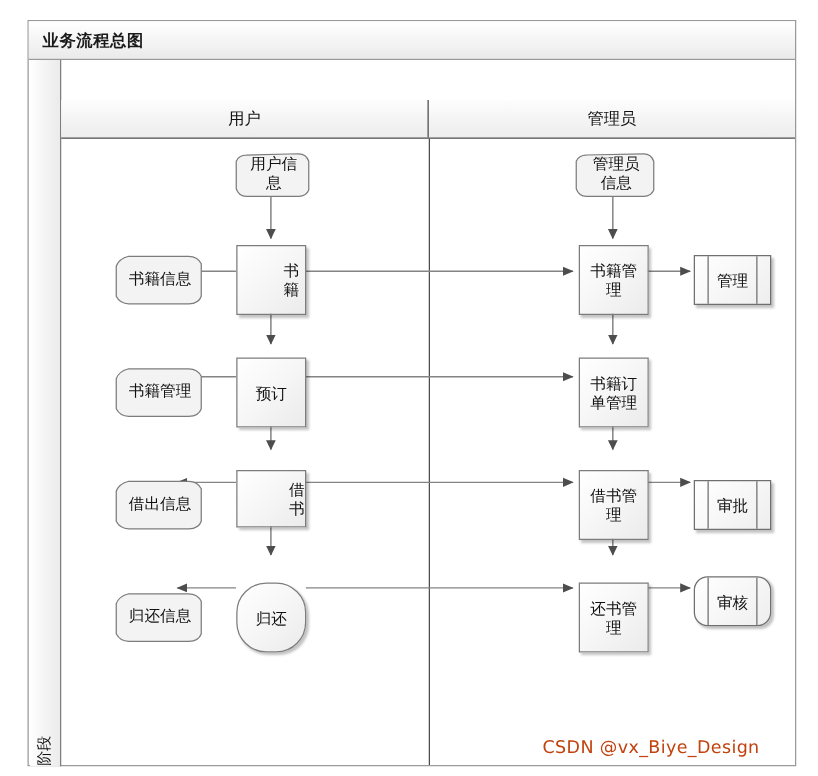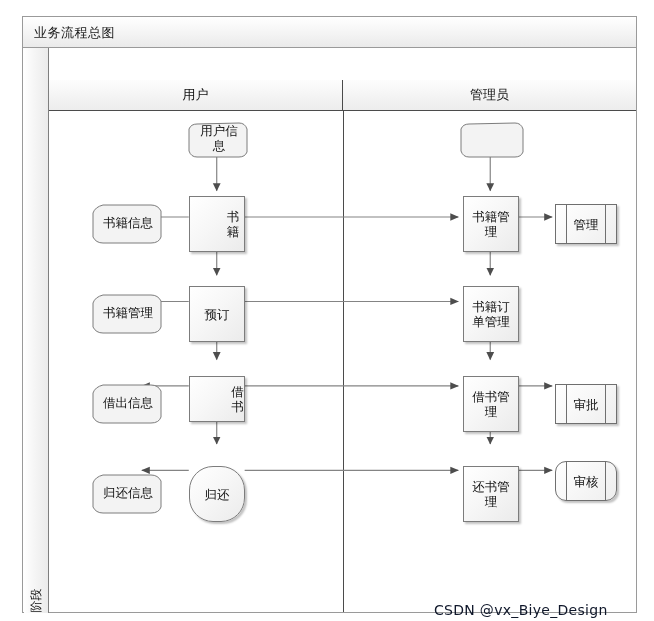--- a/index.html
+++ b/index.html
@@ -37,6 +37,7 @@
     box-sizing: border-box;
     border-bottom: 1px solid #9a9a9a;
     background: linear-gradient(to bottom, #ffffff 0%, #f4f4f4 55%, #eaeaea 100%);
+    font-weight: bold;
   }
   #title-bar .title-text {
     position: absolute;

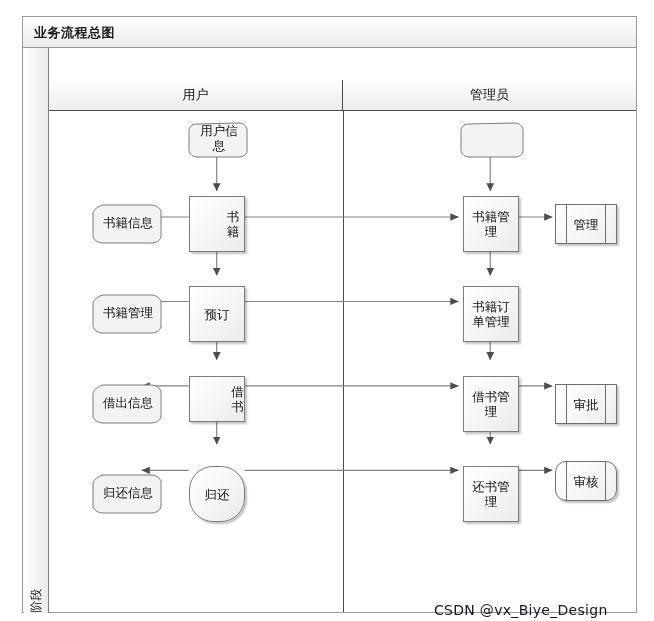--- a/index.html
+++ b/index.html
@@ -314,6 +314,7 @@
         <svg class="doc-svg" viewBox="0 0 66 42" preserveAspectRatio="none">
           <path d="M10,5 Q4,5 2,10 L2,32 Q4,38 10,38 L56,38 Q62,38 64,33 L64,10 Q62,4 56,4 Z" fill="#f3f3f3" stroke="#7c7c7c" stroke-width="1"></path>
         </svg>
+        <span class="doc-label">管理员信息</span>
       </div>
 
       <div class="node process" style="left:414px; top:85px; width:56px; height:56px; padding:0 6px;">

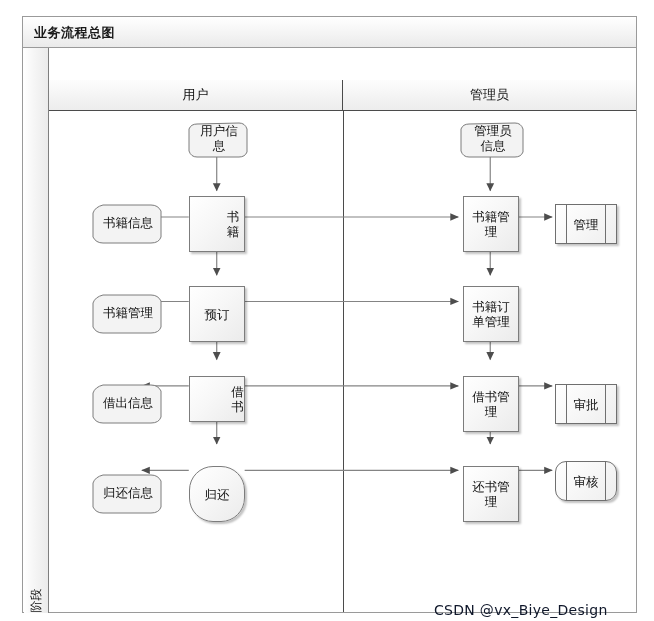--- a/index.html
+++ b/index.html
@@ -196,10 +196,9 @@
     left: 434px;
     top: 590px;
     font-size: 14px;
-    color: #0f172a;
+    color: #c2410c;
     white-space: nowrap;
     letter-spacing: 0.3px;
-    margin-top: 12px;
   }
 </style>
 </head>

